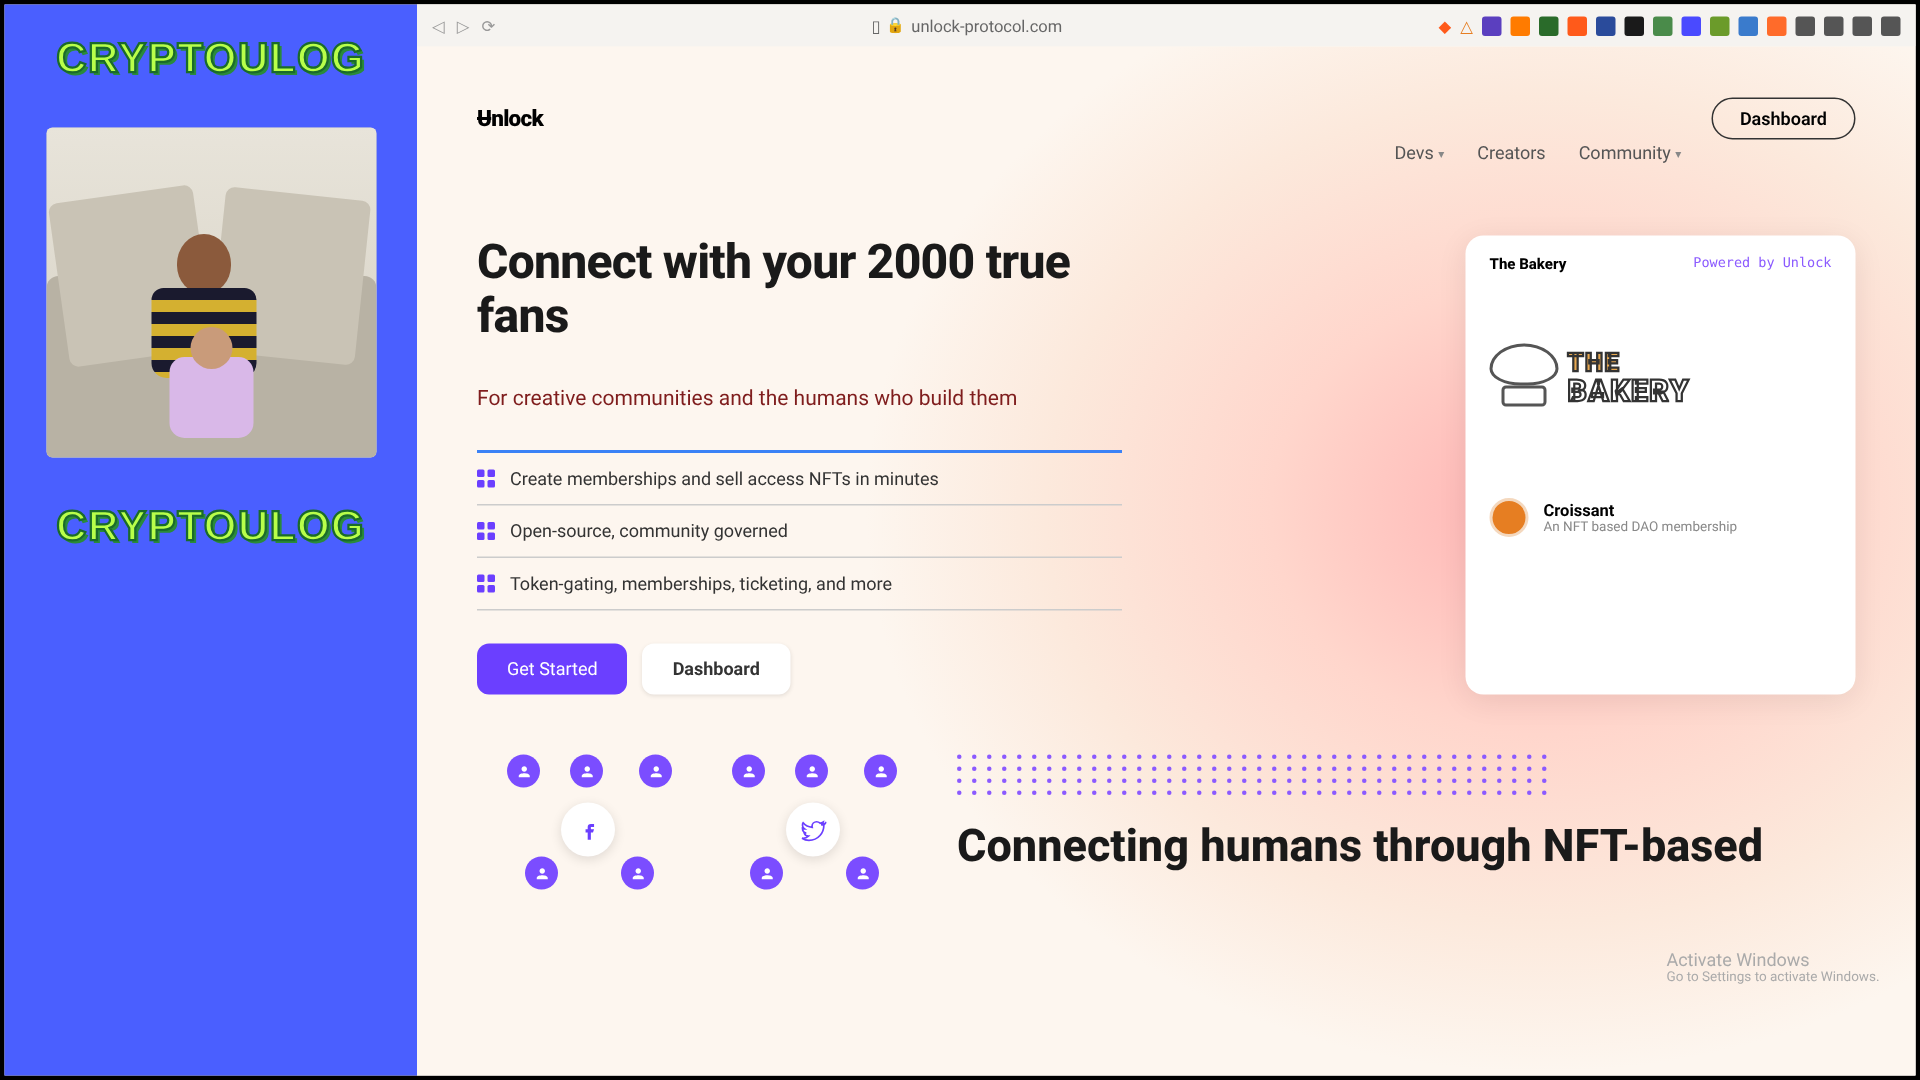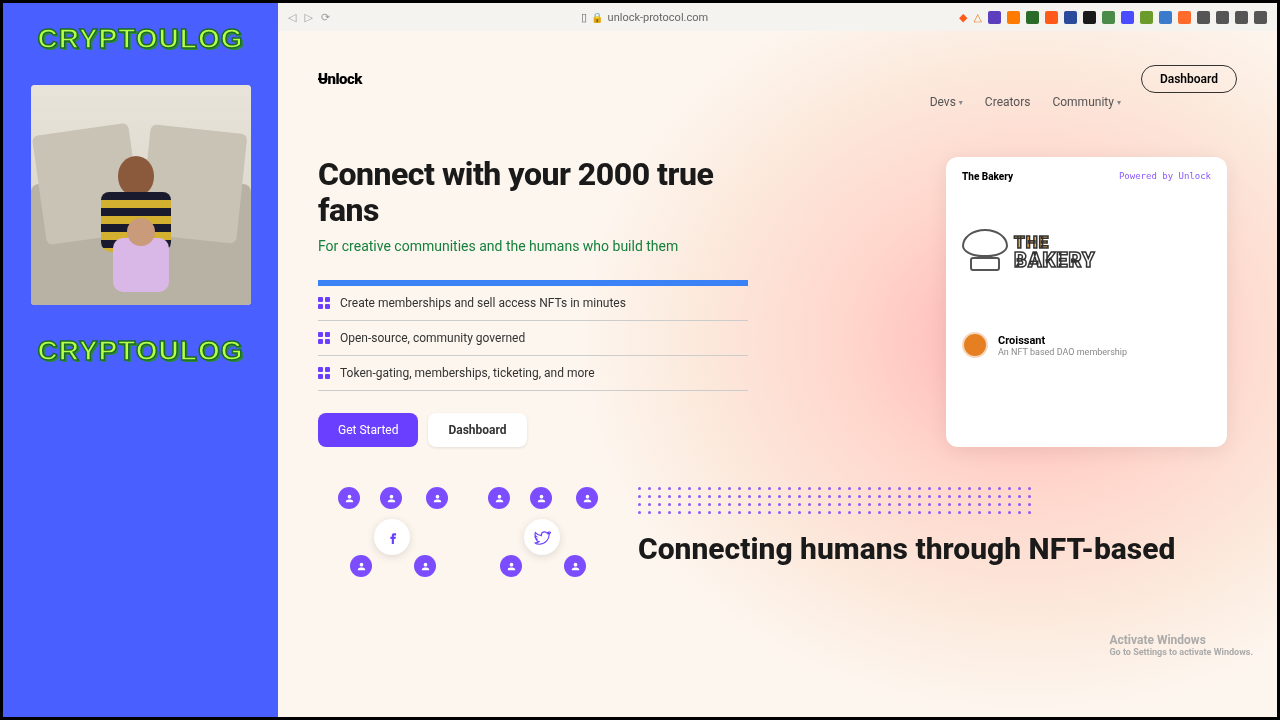--- a/index.html
+++ b/index.html
@@ -52,7 +52,7 @@
 .btn-primary { background:#6b3fff; color:#fff; border:none; border-radius:8px; padding:10px 20px; font-size:12px; font-weight:400; cursor:pointer; }
 .btn-secondary { background:#fff; color:#333; border:none; border-radius:8px; padding:10px 20px; font-size:12px; font-weight:700; cursor:pointer; box-shadow:0 1px 3px rgba(0,0,0,0.1); }
 
-.card { width:281px; background:#fff; border-radius:12px; padding:14px 16px 16px; box-shadow:0 4px 20px rgba(0,0,0,0.08); margin-left:auto; margin-right:10px; }
+.card { width:260px; background:#fff; border-radius:12px; padding:14px 16px 16px; box-shadow:0 4px 20px rgba(0,0,0,0.08); margin-left:auto; }
 .card-head { display:flex; justify-content:space-between; font-size:10px; }
 .card-head .title { font-weight:800; }
 .card-head .powered { color:#8b5aff; font-family: monospace; font-size:9px; }

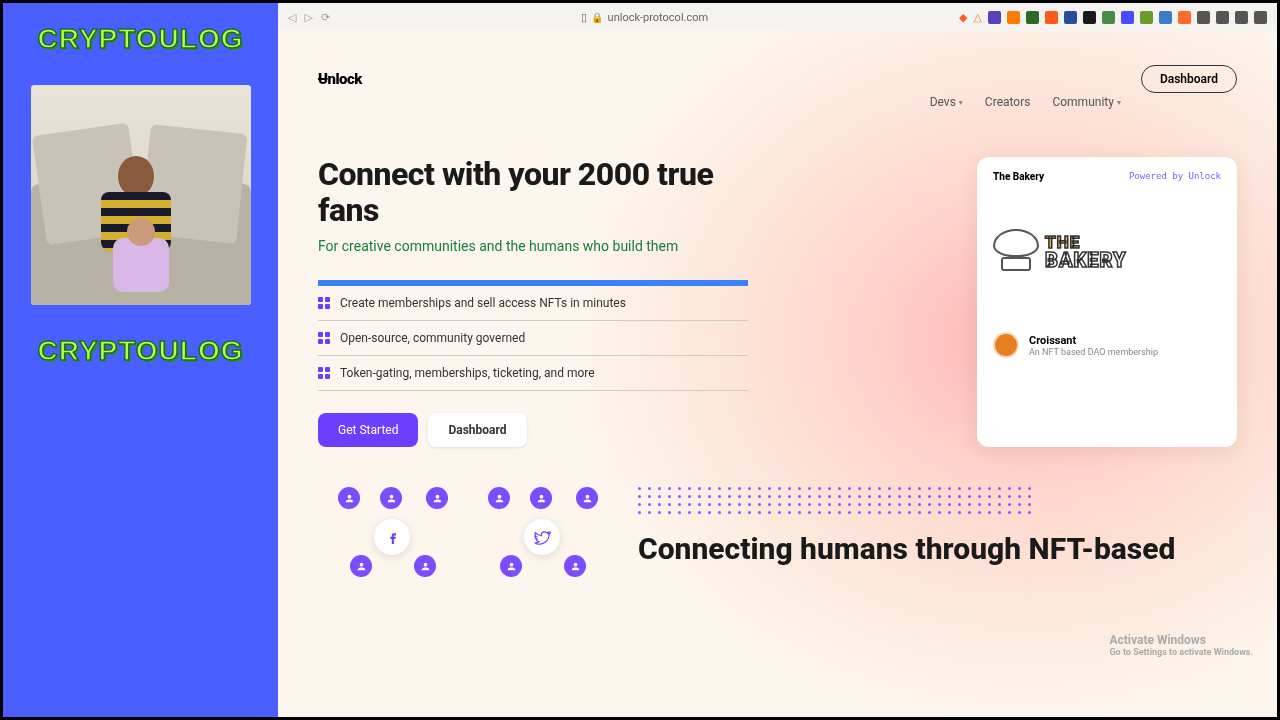--- a/index.html
+++ b/index.html
@@ -43,7 +43,7 @@
 .content { position:relative; display:flex; padding: 30px 40px 0 40px; z-index:2; }
 .hero { flex:1; max-width:430px; }
 .hero h1 { font-size:32px; font-weight:800; line-height:1.12; letter-spacing:-0.5px; color:#1a1a1a; }
-.hero .sub { font-size:14px; color:#15803d; margin-top:8px; line-height:1.4; }
+.hero .sub { font-size:14px; color:#7f1d1d; margin-top:28px; line-height:1.4; }
 .features { margin-top:24px; border-top:6px solid #3b82f6; }
 .feat { display:flex; align-items:center; gap:10px; padding:10px 0; border-bottom:1px solid #ccc; font-size:12px; color:#333; }
 .dots4 { width:12px; height:12px; display:grid; grid-template:1fr 1fr/1fr 1fr; gap:2px; }

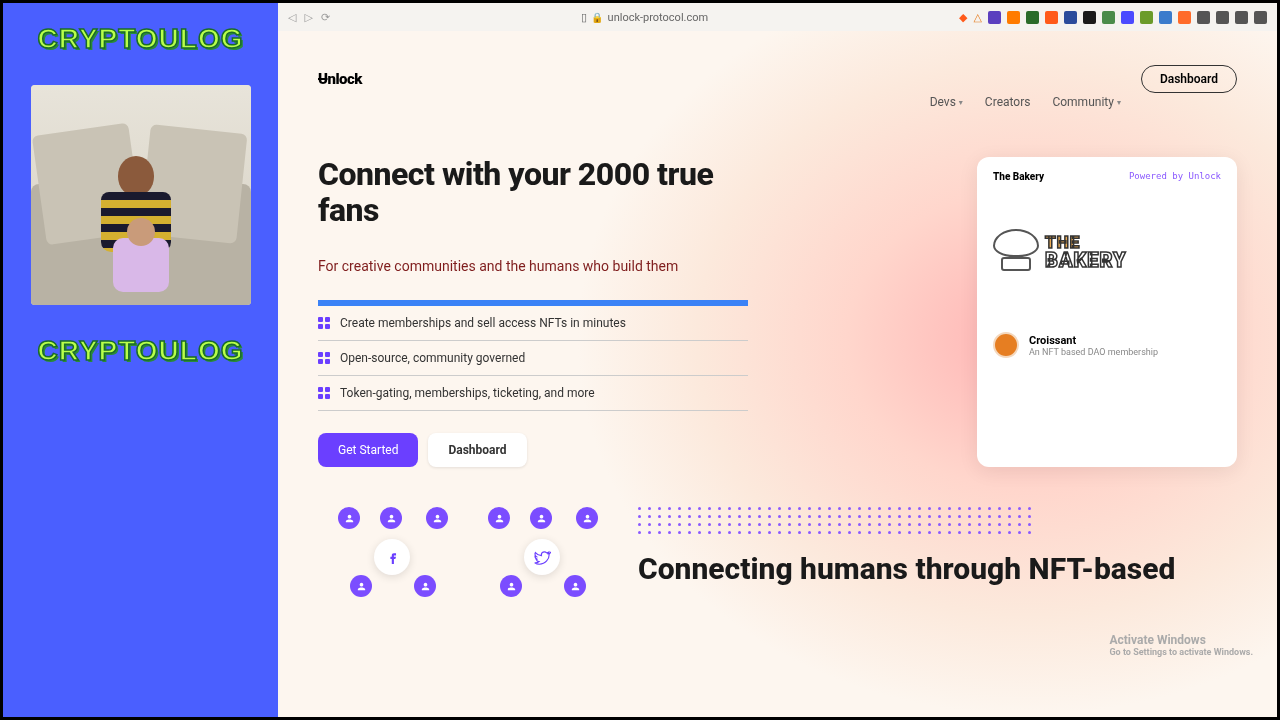--- a/index.html
+++ b/index.html
@@ -44,7 +44,7 @@
 .hero { flex:1; max-width:430px; }
 .hero h1 { font-size:32px; font-weight:800; line-height:1.12; letter-spacing:-0.5px; color:#1a1a1a; }
 .hero .sub { font-size:14px; color:#7f1d1d; margin-top:28px; line-height:1.4; }
-.features { margin-top:24px; border-top:6px solid #3b82f6; }
+.features { margin-top:24px; border-top:2px solid #3b82f6; }
 .feat { display:flex; align-items:center; gap:10px; padding:10px 0; border-bottom:1px solid #ccc; font-size:12px; color:#333; }
 .dots4 { width:12px; height:12px; display:grid; grid-template:1fr 1fr/1fr 1fr; gap:2px; }
 .dots4 span { background:#6b3fff; border-radius:1px; }

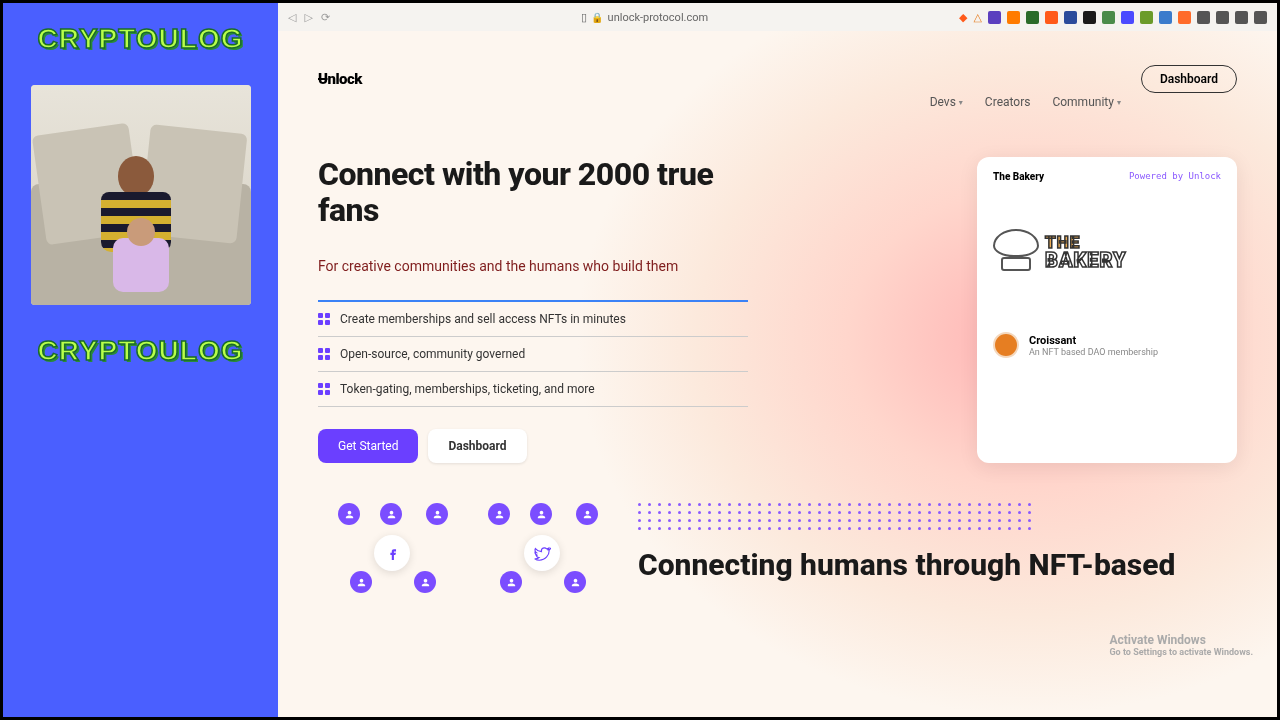--- a/index.html
+++ b/index.html
@@ -80,7 +80,7 @@
 .dot-grid span { width:3px; height:3px; background:#8b5aff; border-radius:50%; }
 .lower-right h2 { font-size:30px; font-weight:800; color:#1a1a1a; line-height:1.1; }
 
-.watermark { position:absolute; right:24px; bottom:60px; font-size:12px; color:#aaa; z-index:3;font-weight:bold; }
+.watermark { position:absolute; right:24px; bottom:60px; font-size:12px; color:#aaa; z-index:3; }
 .watermark .w2 { font-size:9px; }
 
 .banner { height:105px; background:#d4dde0; border-top:3px solid #000; display:flex; align-items:center; justify-content:center; padding:8px 20px; }

